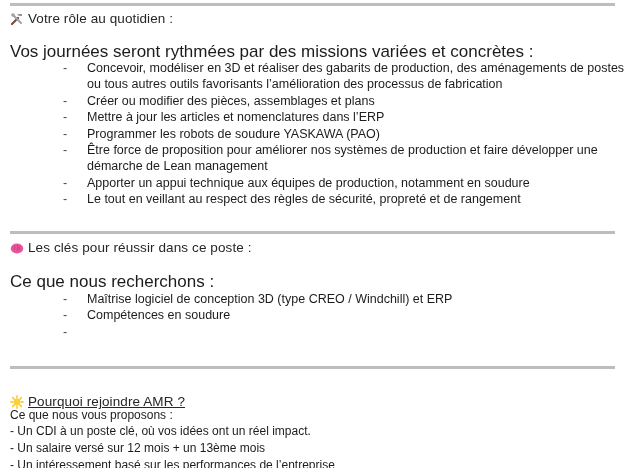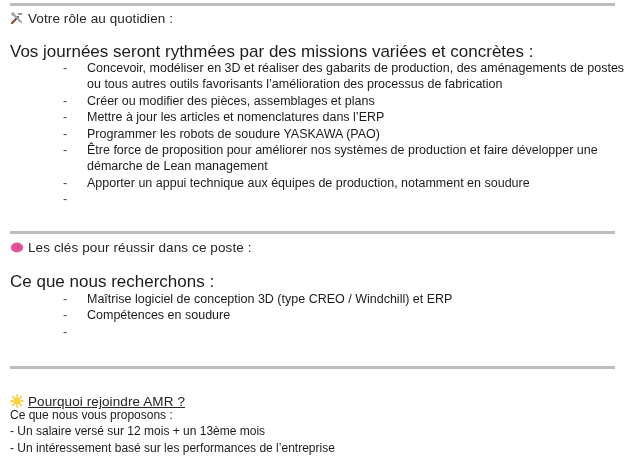--- a/index.html
+++ b/index.html
@@ -10,7 +10,7 @@
     .rule { position: absolute; left: 10px; width: 605px; height: 3px; background: #bdbdbd; }
     .heading {
       position: absolute; left: 10px; font-size: 13.5px; color: #262626;
-      display: flex; gap: 4px; letter-spacing: 0.1px;
+      display: flex; align-items: center; gap: 4px; letter-spacing: 0.1px;
     }
     .icon { width: 14px; height: 14px; display: inline-block; }
     .para { position: absolute; left: 10px; font-size: 17px; line-height: 16px; color: #1c1c1c; }

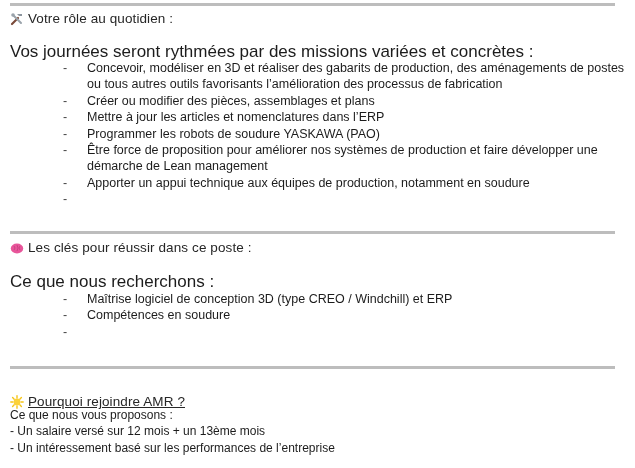--- a/index.html
+++ b/index.html
@@ -65,6 +65,7 @@
     </li>
   <li>
       <span class="dash">-</span>
+      <span class="txt">Le tout en veillant au respect des règles de sécurité, propreté et de rangement</span>
     </li>
 </ul>
 

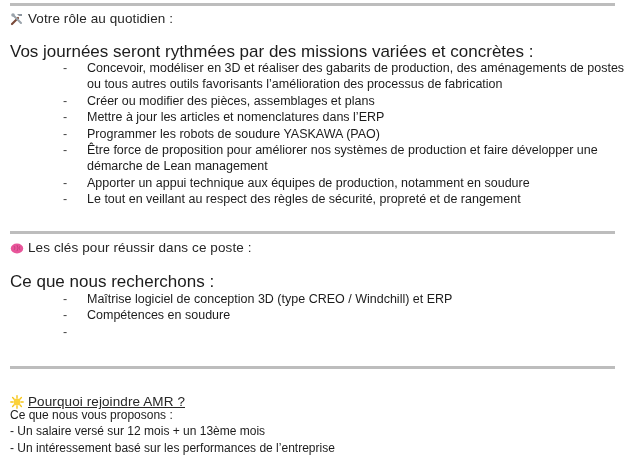--- a/index.html
+++ b/index.html
@@ -115,6 +115,7 @@
 </div>
 <div class="para" style="top:407px; font-size:12px;">Ce que nous vous proposons :</div>
 <ul class="plain" style="top:423px;">
+  <li>- Un CDI à un poste clé, où vos idées ont un réel impact.</li>
   <li>- Un salaire versé sur 12 mois + un 13ème mois</li>
   <li>- Un intéressement basé sur les performances de l’entreprise</li>
 </ul>

